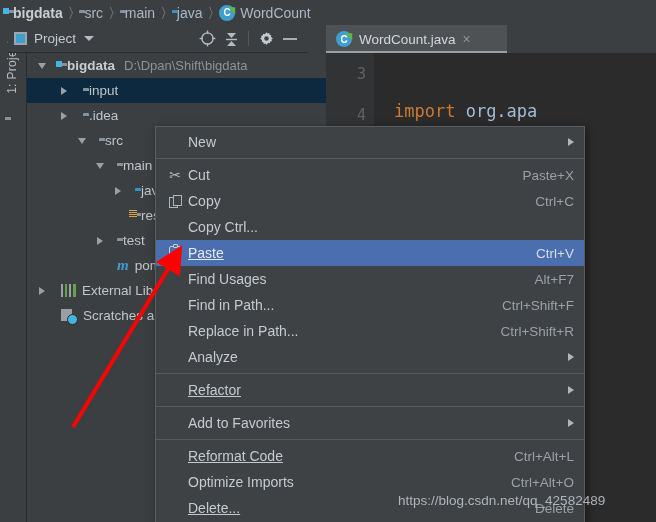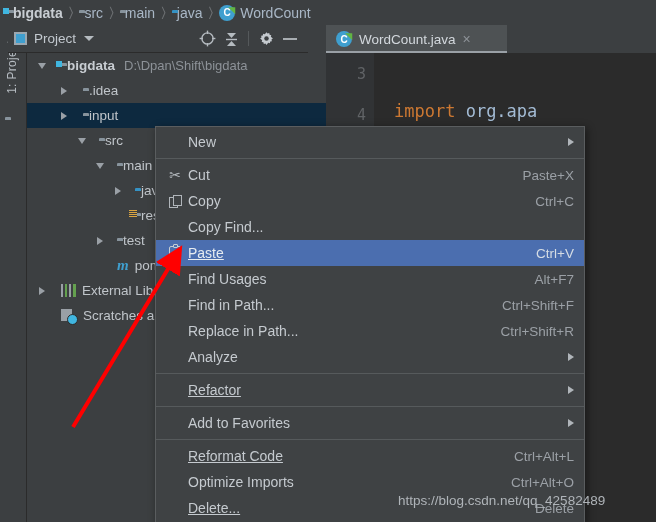--- a/index.html
+++ b/index.html
@@ -208,20 +208,20 @@
       <span class="path">D:\Dpan\Shift\bigdata</span>
     </div>
 
+    <div class="row sel" style="padding-left:30px">
+      <span class="arrow">
+          <i></i>
+        </span>
+      <span class="ico" style="margin-left:12px"><span class="fold"></span></span>
+      <span class="lbl">input</span>
+    </div>
+
     <div class="row" style="padding-left:30px">
       <span class="arrow">
           <i></i>
         </span>
       <span class="ico" style="margin-left:12px"><span class="fold"></span></span>
       <span class="lbl">.idea</span>
-    </div>
-
-    <div class="row sel" style="padding-left:30px">
-      <span class="arrow">
-          <i></i>
-        </span>
-      <span class="ico" style="margin-left:12px"><span class="fold"></span></span>
-      <span class="lbl">input</span>
     </div>
 
     <div class="row" style="padding-left:48px">

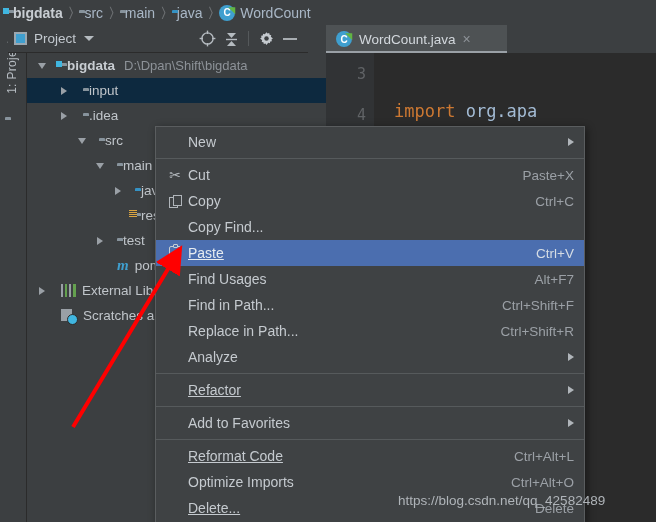--- a/index.html
+++ b/index.html
@@ -340,7 +340,7 @@
     </div>
     <div class="mi">
       <span class="mico"></span>
-      <span class="mlabel">Copy Find...</span>
+      <span class="mlabel">Copy Ctrl...</span>
       <span class="msc"></span>
     </div>
     <div class="mi hl">

